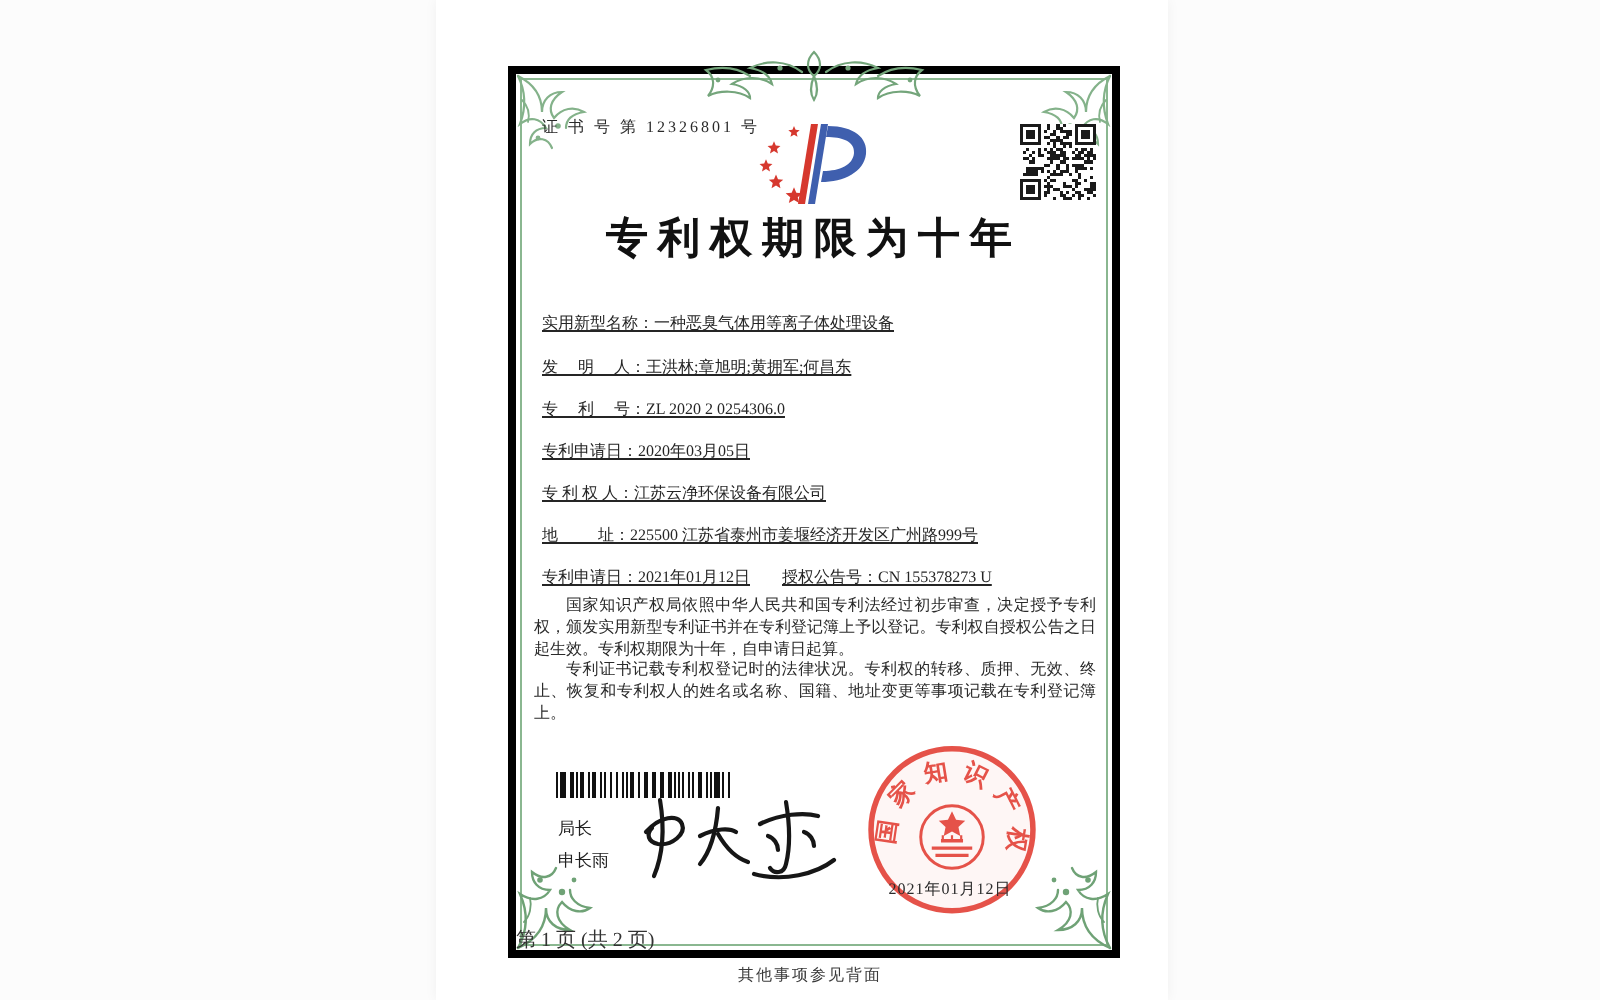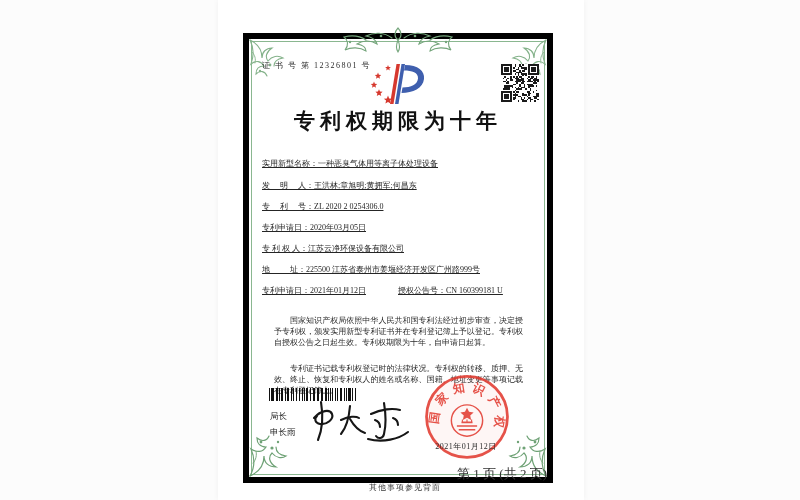--- a/index.html
+++ b/index.html
@@ -12,8 +12,8 @@
   .paper{position:absolute;left:218px;top:0;width:366px;height:500px;background:#ffffff;
          box-shadow:0 0 6px rgba(0,0,0,0.05);}
   .cert-frame{
-    position:absolute;left:243px;top:33px;width:298px;height:438px;
-    border:6px solid #000000;
+    position:absolute;left:254px;top:33px;width:298px;height:438px;
+    border:4px solid #000000;
   }
   .cert-frame::before{
     content:"";position:absolute;inset:2px;border:1px solid #8ab790;pointer-events:none;

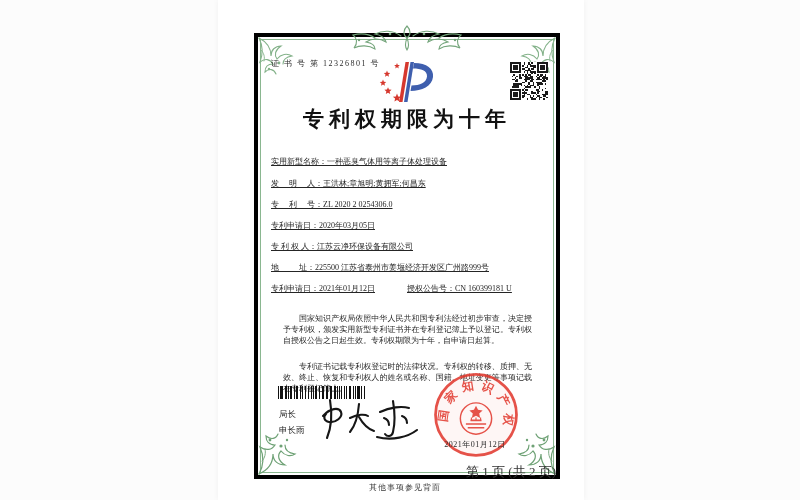--- a/index.html
+++ b/index.html
@@ -35,7 +35,7 @@
   .field-row.r0{top:119px;} .field-row.r1{top:141px;} .field-row.r2{top:162px;}
   .field-row.r3{top:183px;} .field-row.r4{top:204px;} .field-row.r5{top:225px;}
   .field-row.r6{top:246px;}
-  .field-label2{margin-left:32px;text-align:center;}
+  .field-label2{margin-left:16px;text-align:center;}
   .body-text{
     position:absolute;left:9px;top:261px;width:281px;font-size:8px;line-height:10.8px;
     text-align:justify;color:#2a2a2a;

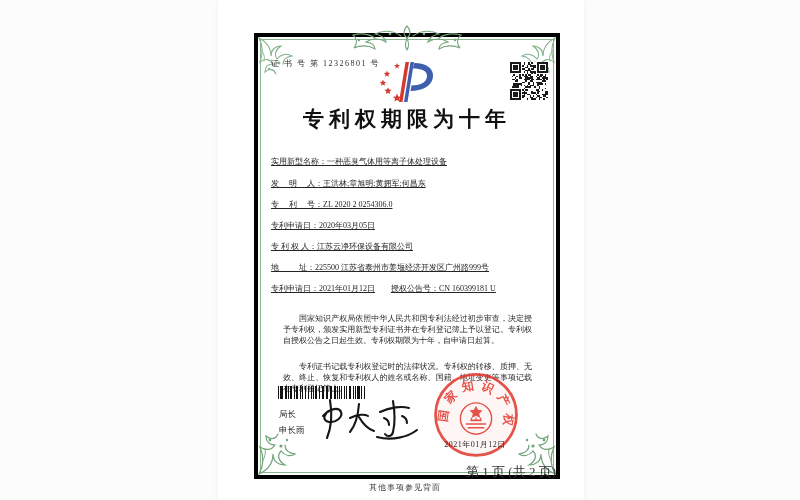--- a/index.html
+++ b/index.html
@@ -329,7 +329,7 @@
     <div class="field-row r3"><span class="field-label">专利申请日：</span><span>2020年03月05日</span></div>
     <div class="field-row r4"><span class="field-label">专 利 权 人：</span><span>江苏云净环保设备有限公司</span></div>
     <div class="field-row r5"><span class="field-label">地　　  址：</span><span>225500 江苏省泰州市姜堰经济开发区广州路999号</span></div>
-    <div class="field-row r6"><span class="field-label">专利申请日：</span><span>2021年01月12日</span><span class="field-label field-label2">授权公告号：</span><span>CN 160399181 U</span></div>
+    <div class="field-row r6"><span class="field-label">专利申请日：</span><span>2021年01月12日</span><span class="field-label field-label2">授权公告号：</span><span>CN 155378273 U</span></div>
   </div>
 
   <div class="body-text">

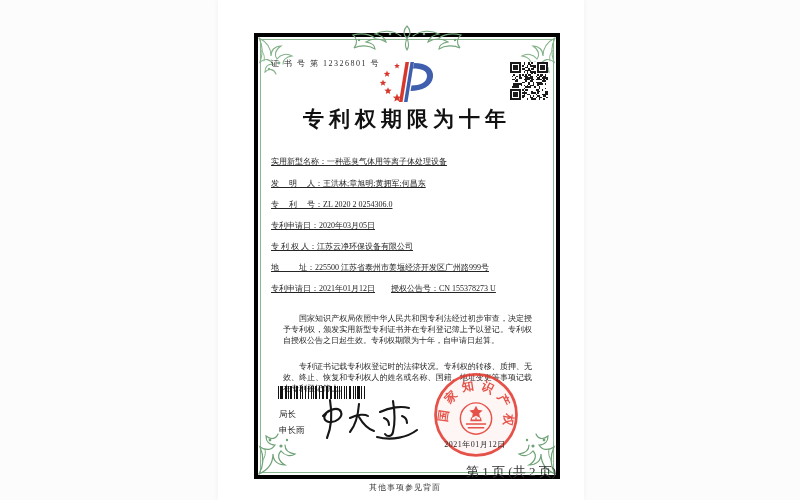--- a/index.html
+++ b/index.html
@@ -40,7 +40,7 @@
     position:absolute;left:9px;top:261px;width:281px;font-size:8px;line-height:10.8px;
     text-align:justify;color:#2a2a2a;
   }
-  .body-text p{margin:16px;text-indent:2em;}
+  .body-text p{margin:0;text-indent:2em;}
   .barcode{position:absolute;left:20px;top:349px;}
   .signer-title{position:absolute;left:21px;top:372px;font-size:8.5px;color:#222;}
   .signer-name{position:absolute;left:21px;top:388px;font-size:8.5px;color:#222;}

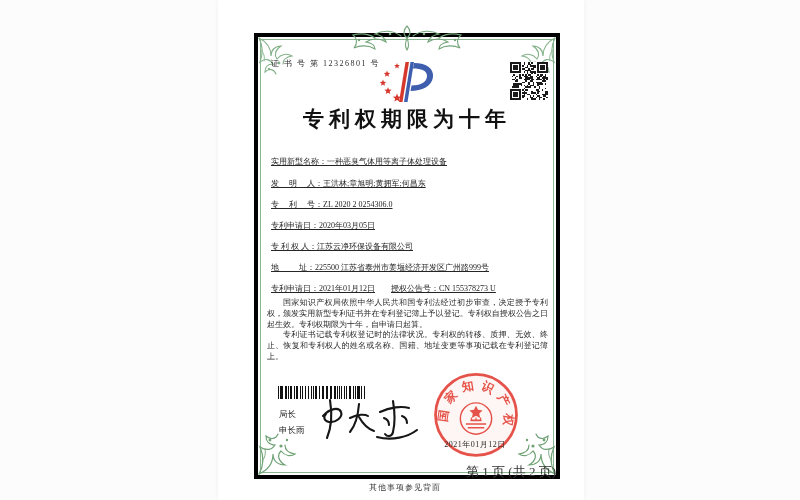--- a/index.html
+++ b/index.html
@@ -48,8 +48,8 @@
   .seal{position:absolute;left:172px;top:330px;opacity:0.88;}
   .seal-date{position:absolute;left:160px;top:402px;width:114px;text-align:center;
     font-size:8px;color:#2b2b2b;letter-spacing:0.5px;}
-  .page-indicator{position:absolute;left:0;top:426px;width:100%;text-align:right;
-    font-size:13px;color:#333;}
+  .page-indicator{position:absolute;left:0;top:426px;width:100%;text-align:left;
+    font-size:10px;color:#333;}
   .footer-note{position:absolute;left:256px;top:482px;width:298px;text-align:center;
     font-size:8px;color:#3a3a3a;letter-spacing:1px;}
 </style>

